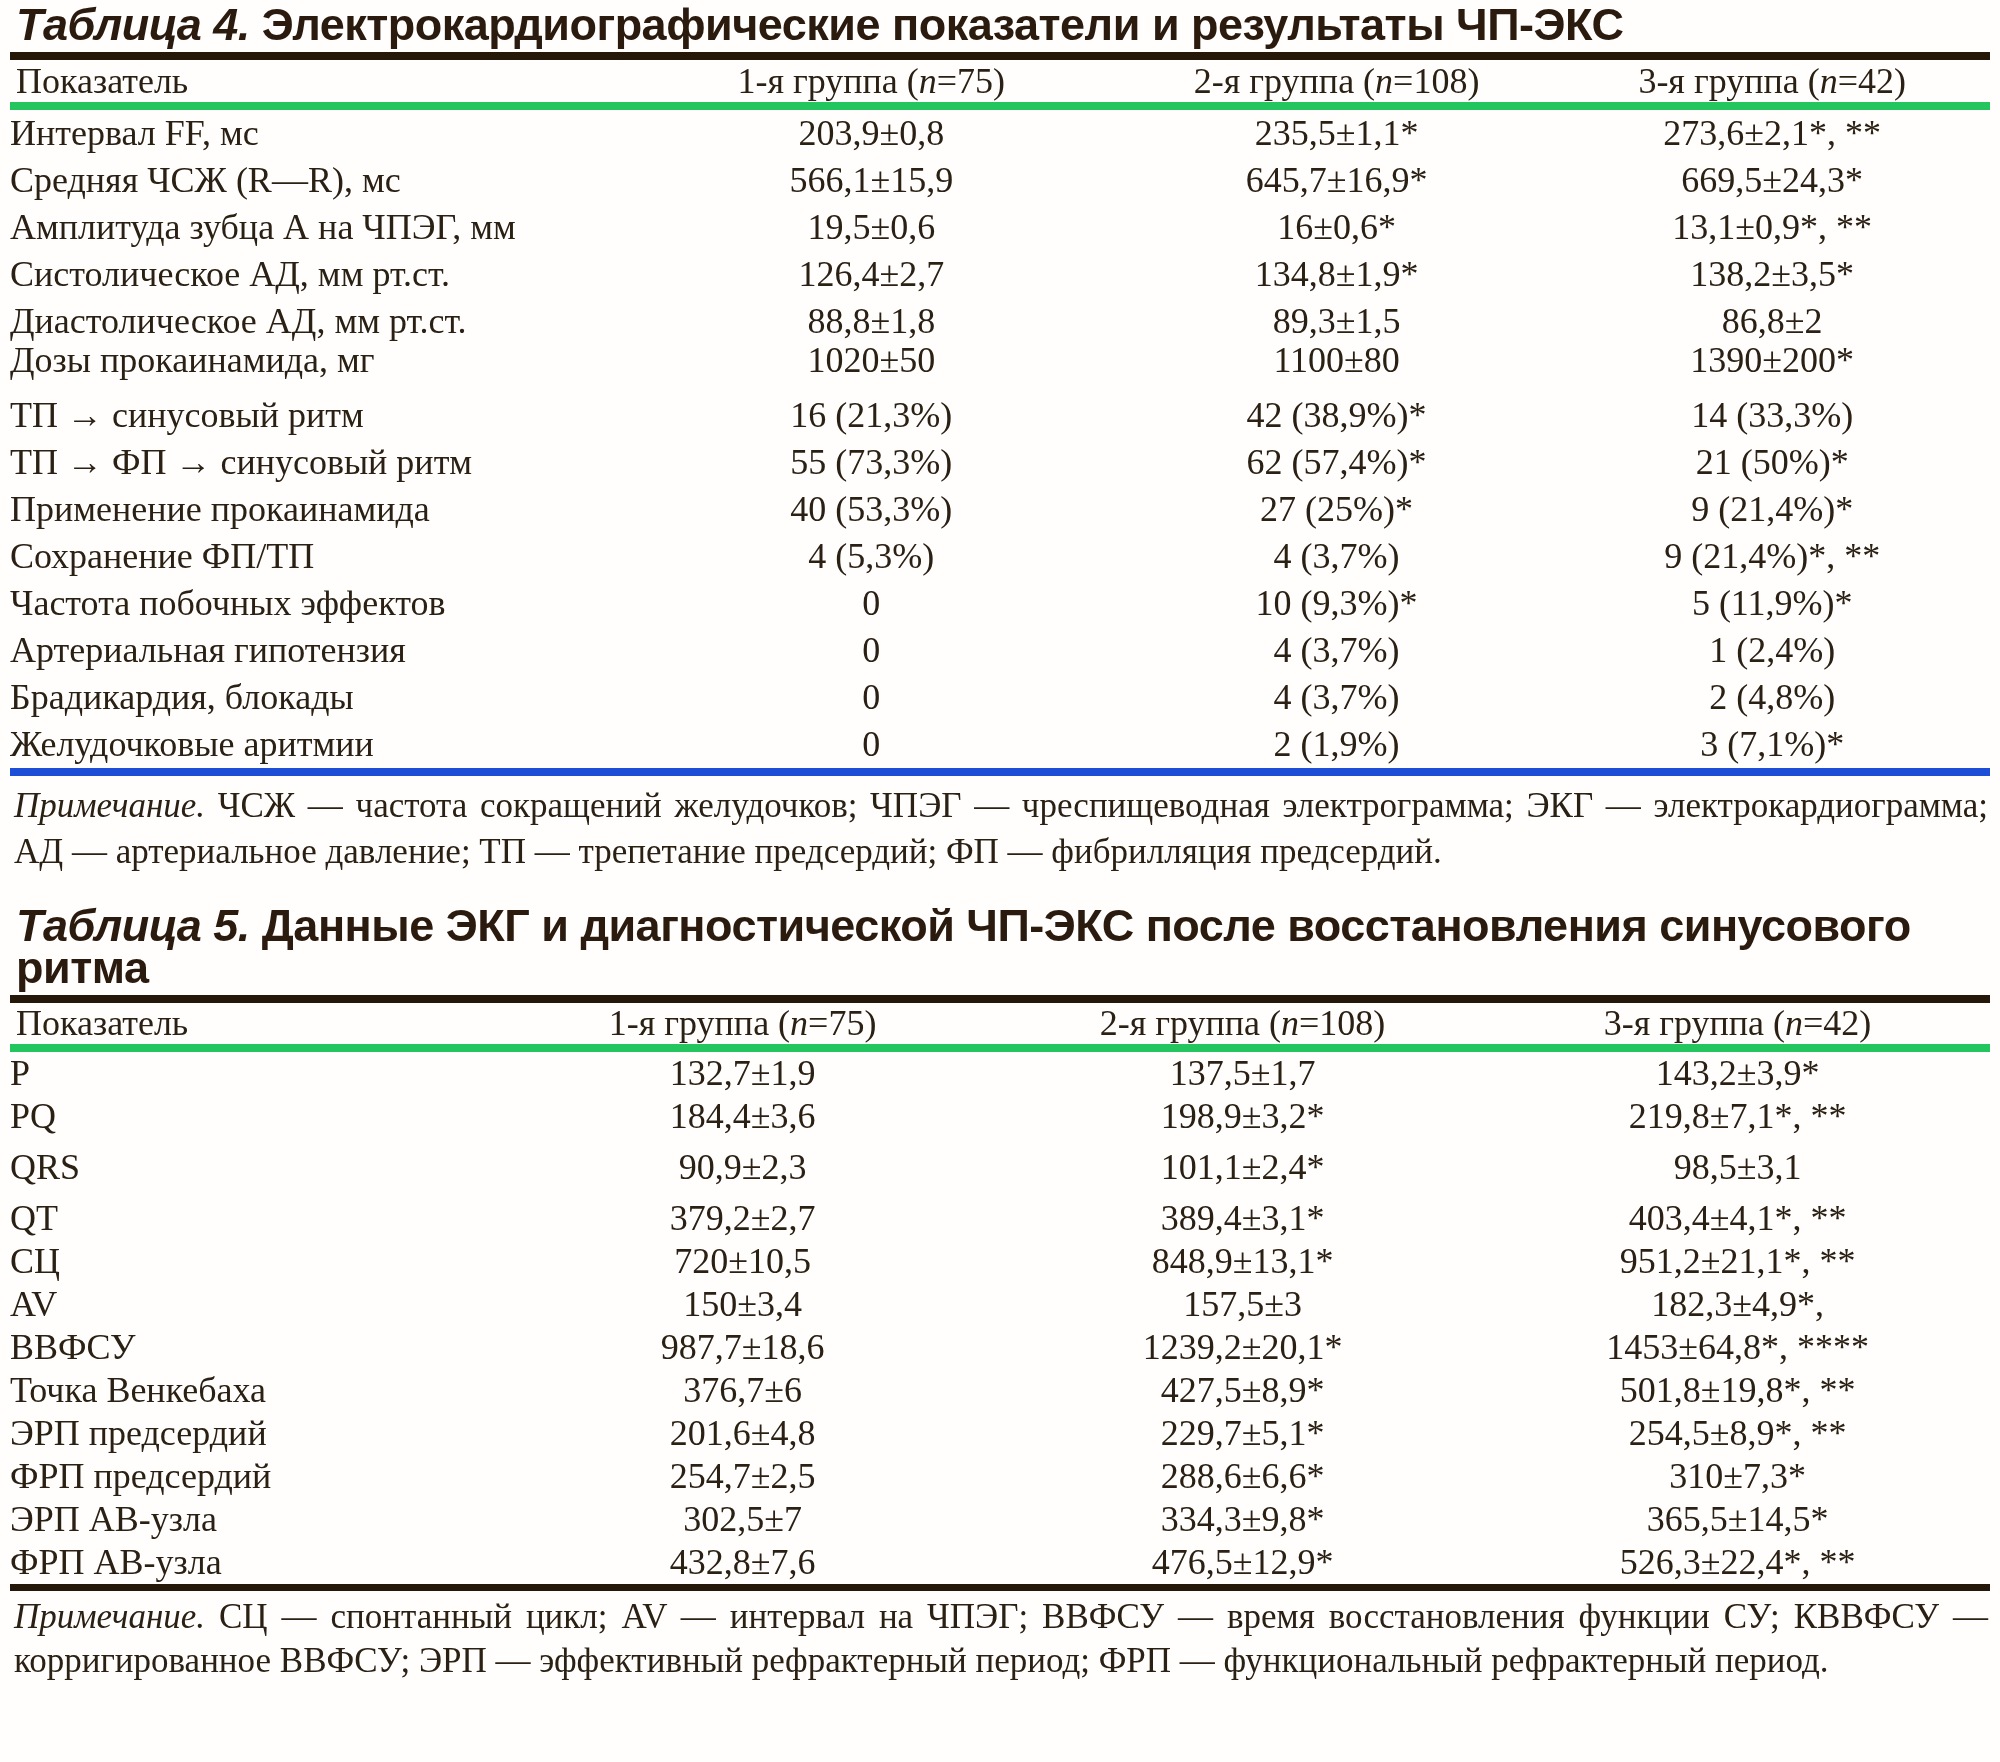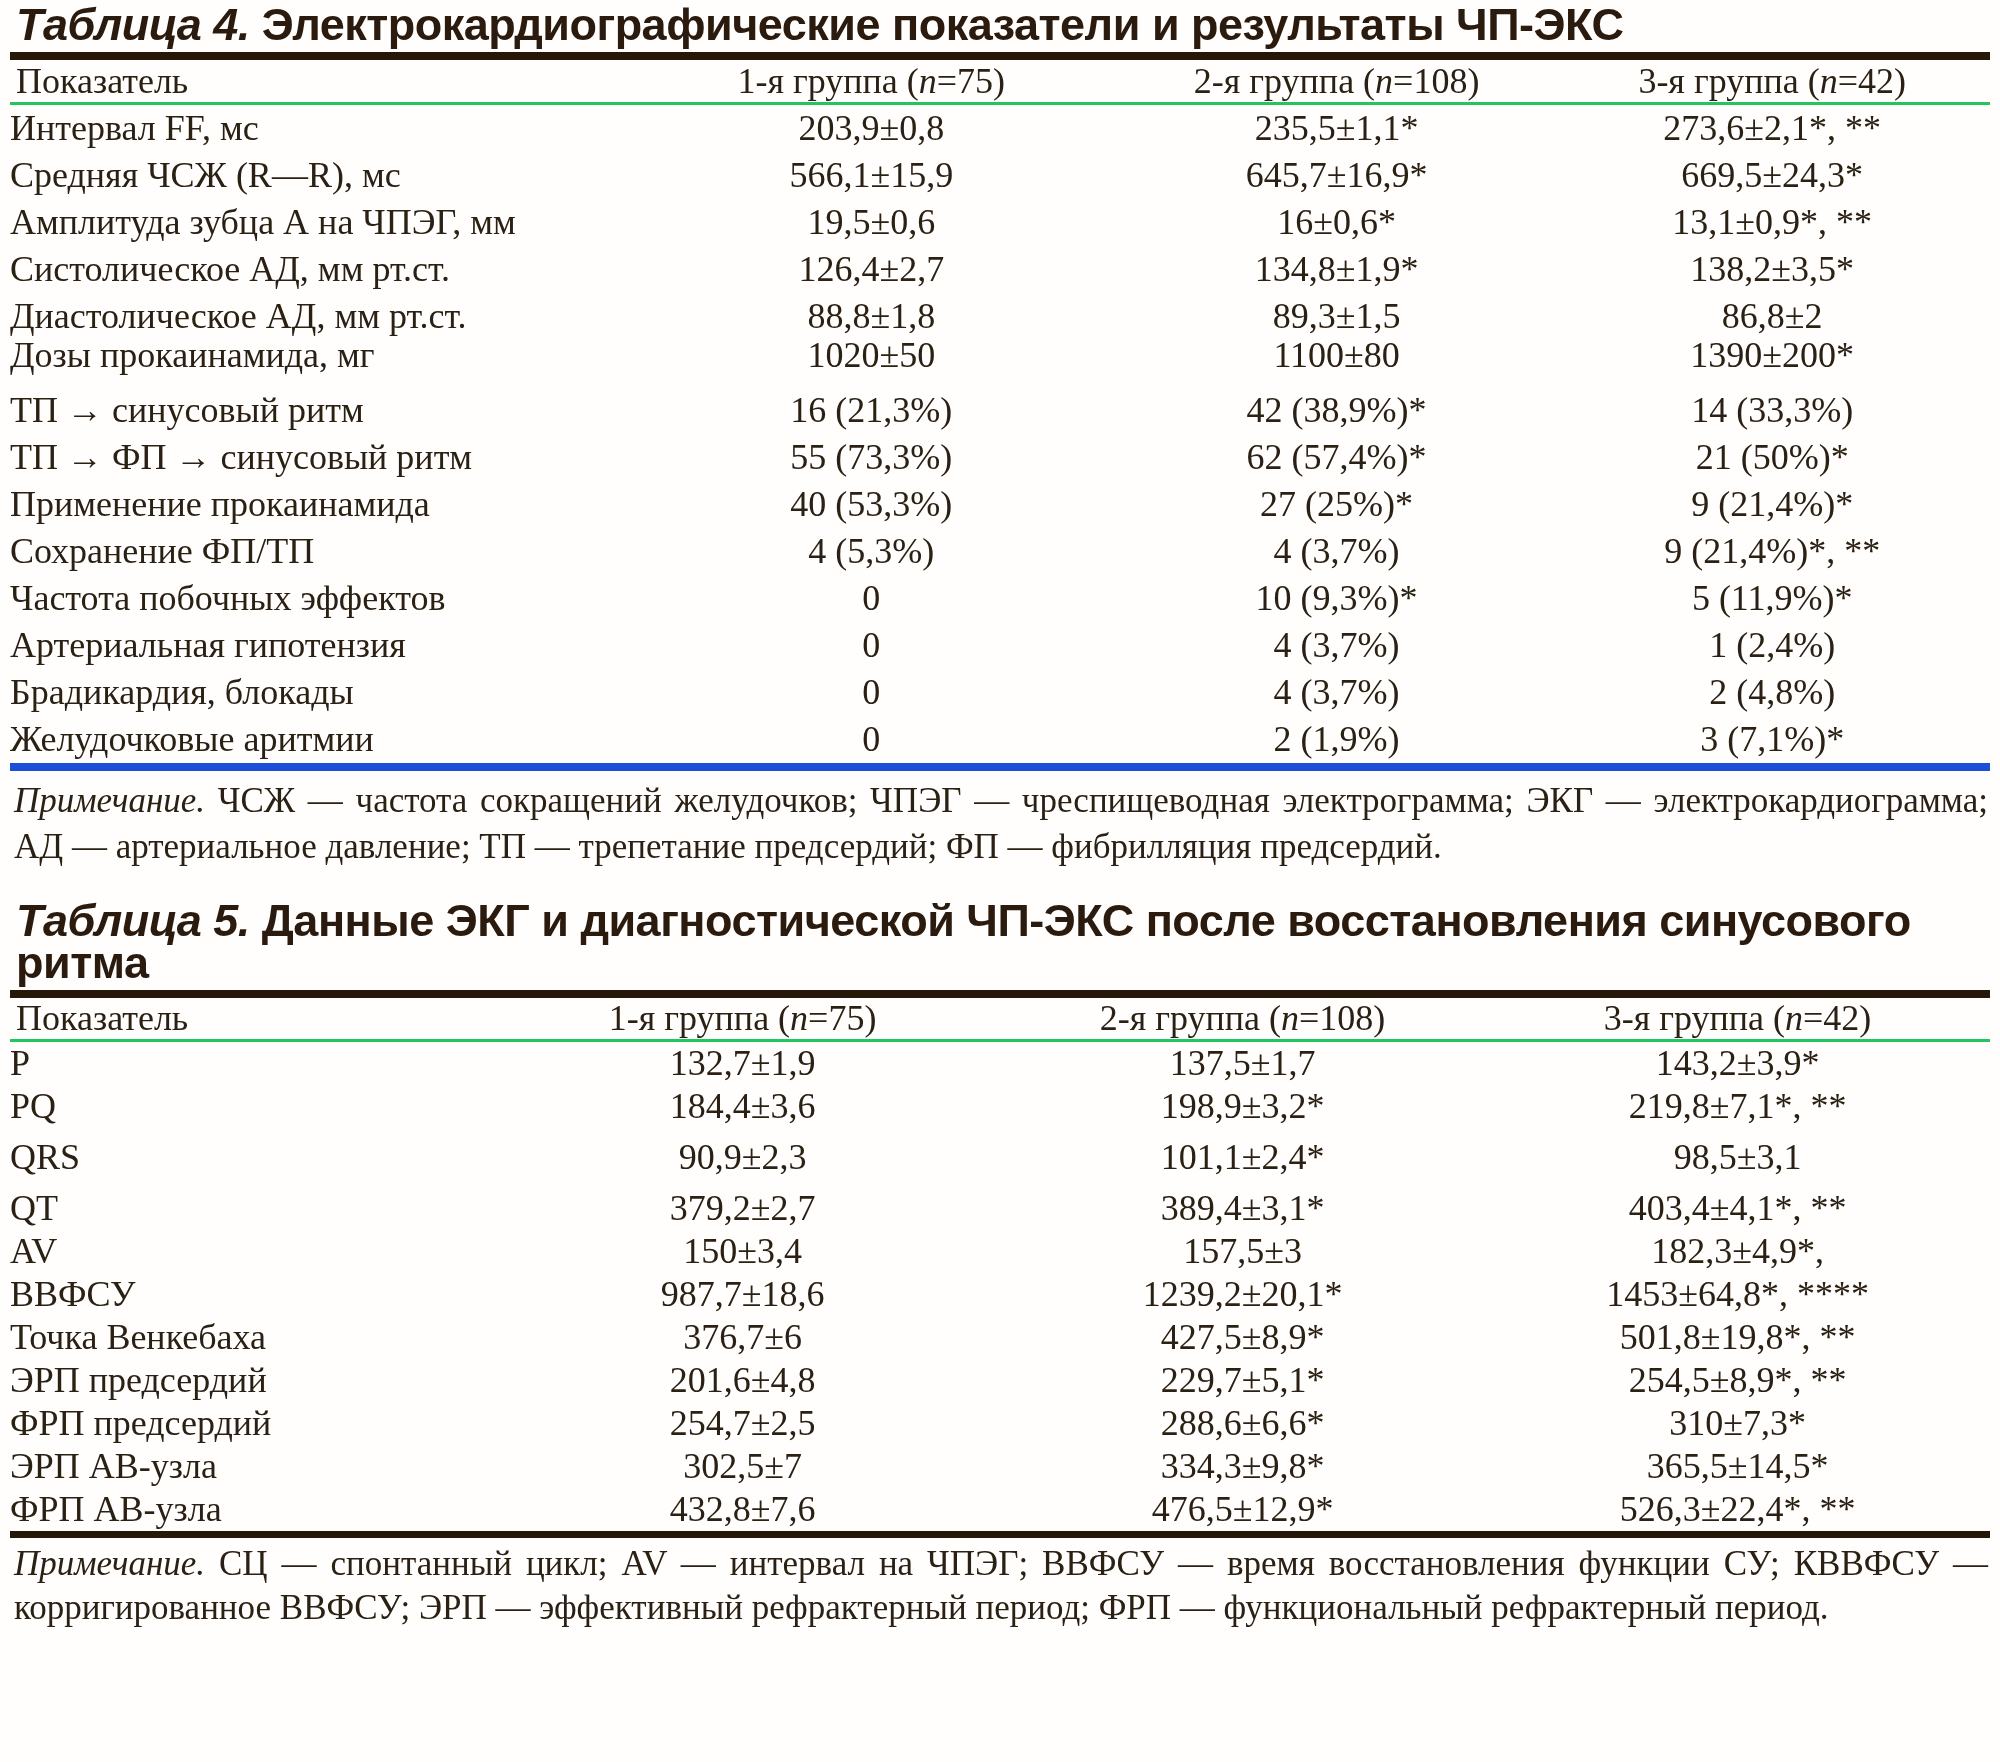--- a/index.html
+++ b/index.html
@@ -42,7 +42,7 @@
   }
   table.data-table th {
     font-weight: normal;
-    border-bottom: 3px solid #22c55e;
+    border-bottom: 8px solid #22c55e;
   }
   .t4 th { padding: 3px 0 3px; line-height: 36px; }
   .t5 th { padding: 2px 0 3px; line-height: 36px; }

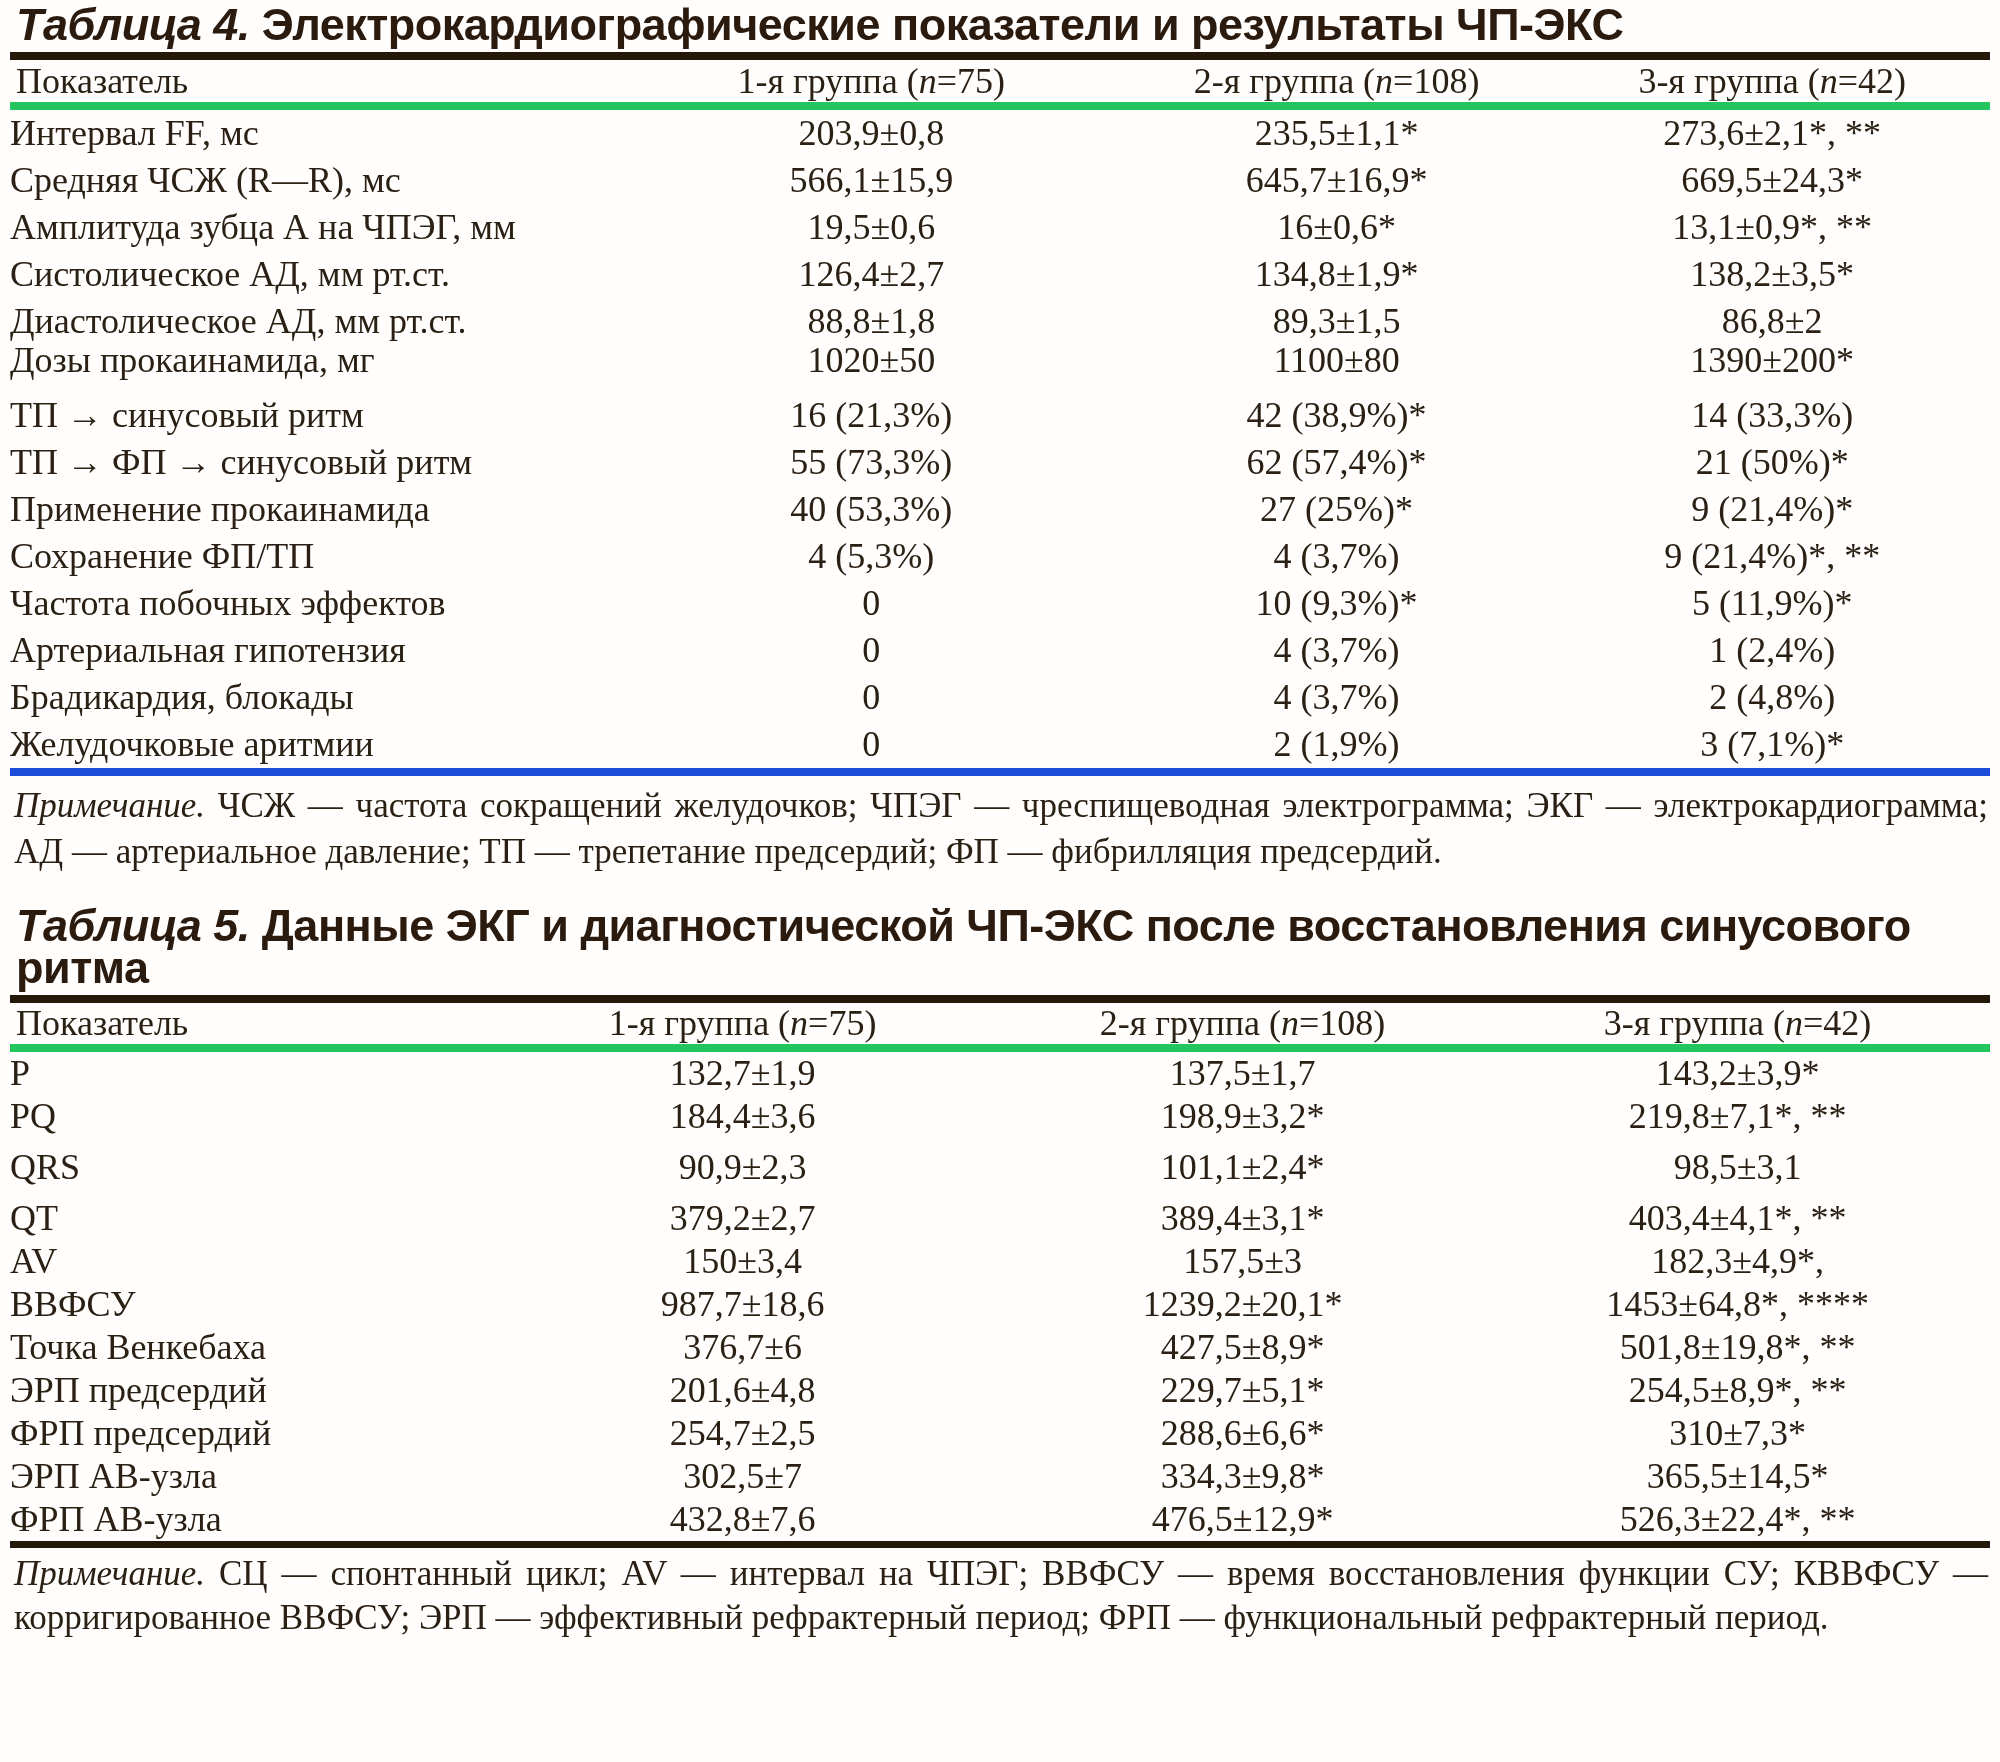--- a/index.html
+++ b/index.html
@@ -236,6 +236,12 @@
             <td class="c">403,4±4,1*, **</td>
           </tr>
           <tr>
+            <td class="l">СЦ</td>
+            <td class="c">720±10,5</td>
+            <td class="c">848,9±13,1*</td>
+            <td class="c">951,2±21,1*, **</td>
+          </tr>
+          <tr>
             <td class="l">AV</td>
             <td class="c">150±3,4</td>
             <td class="c">157,5±3</td>

